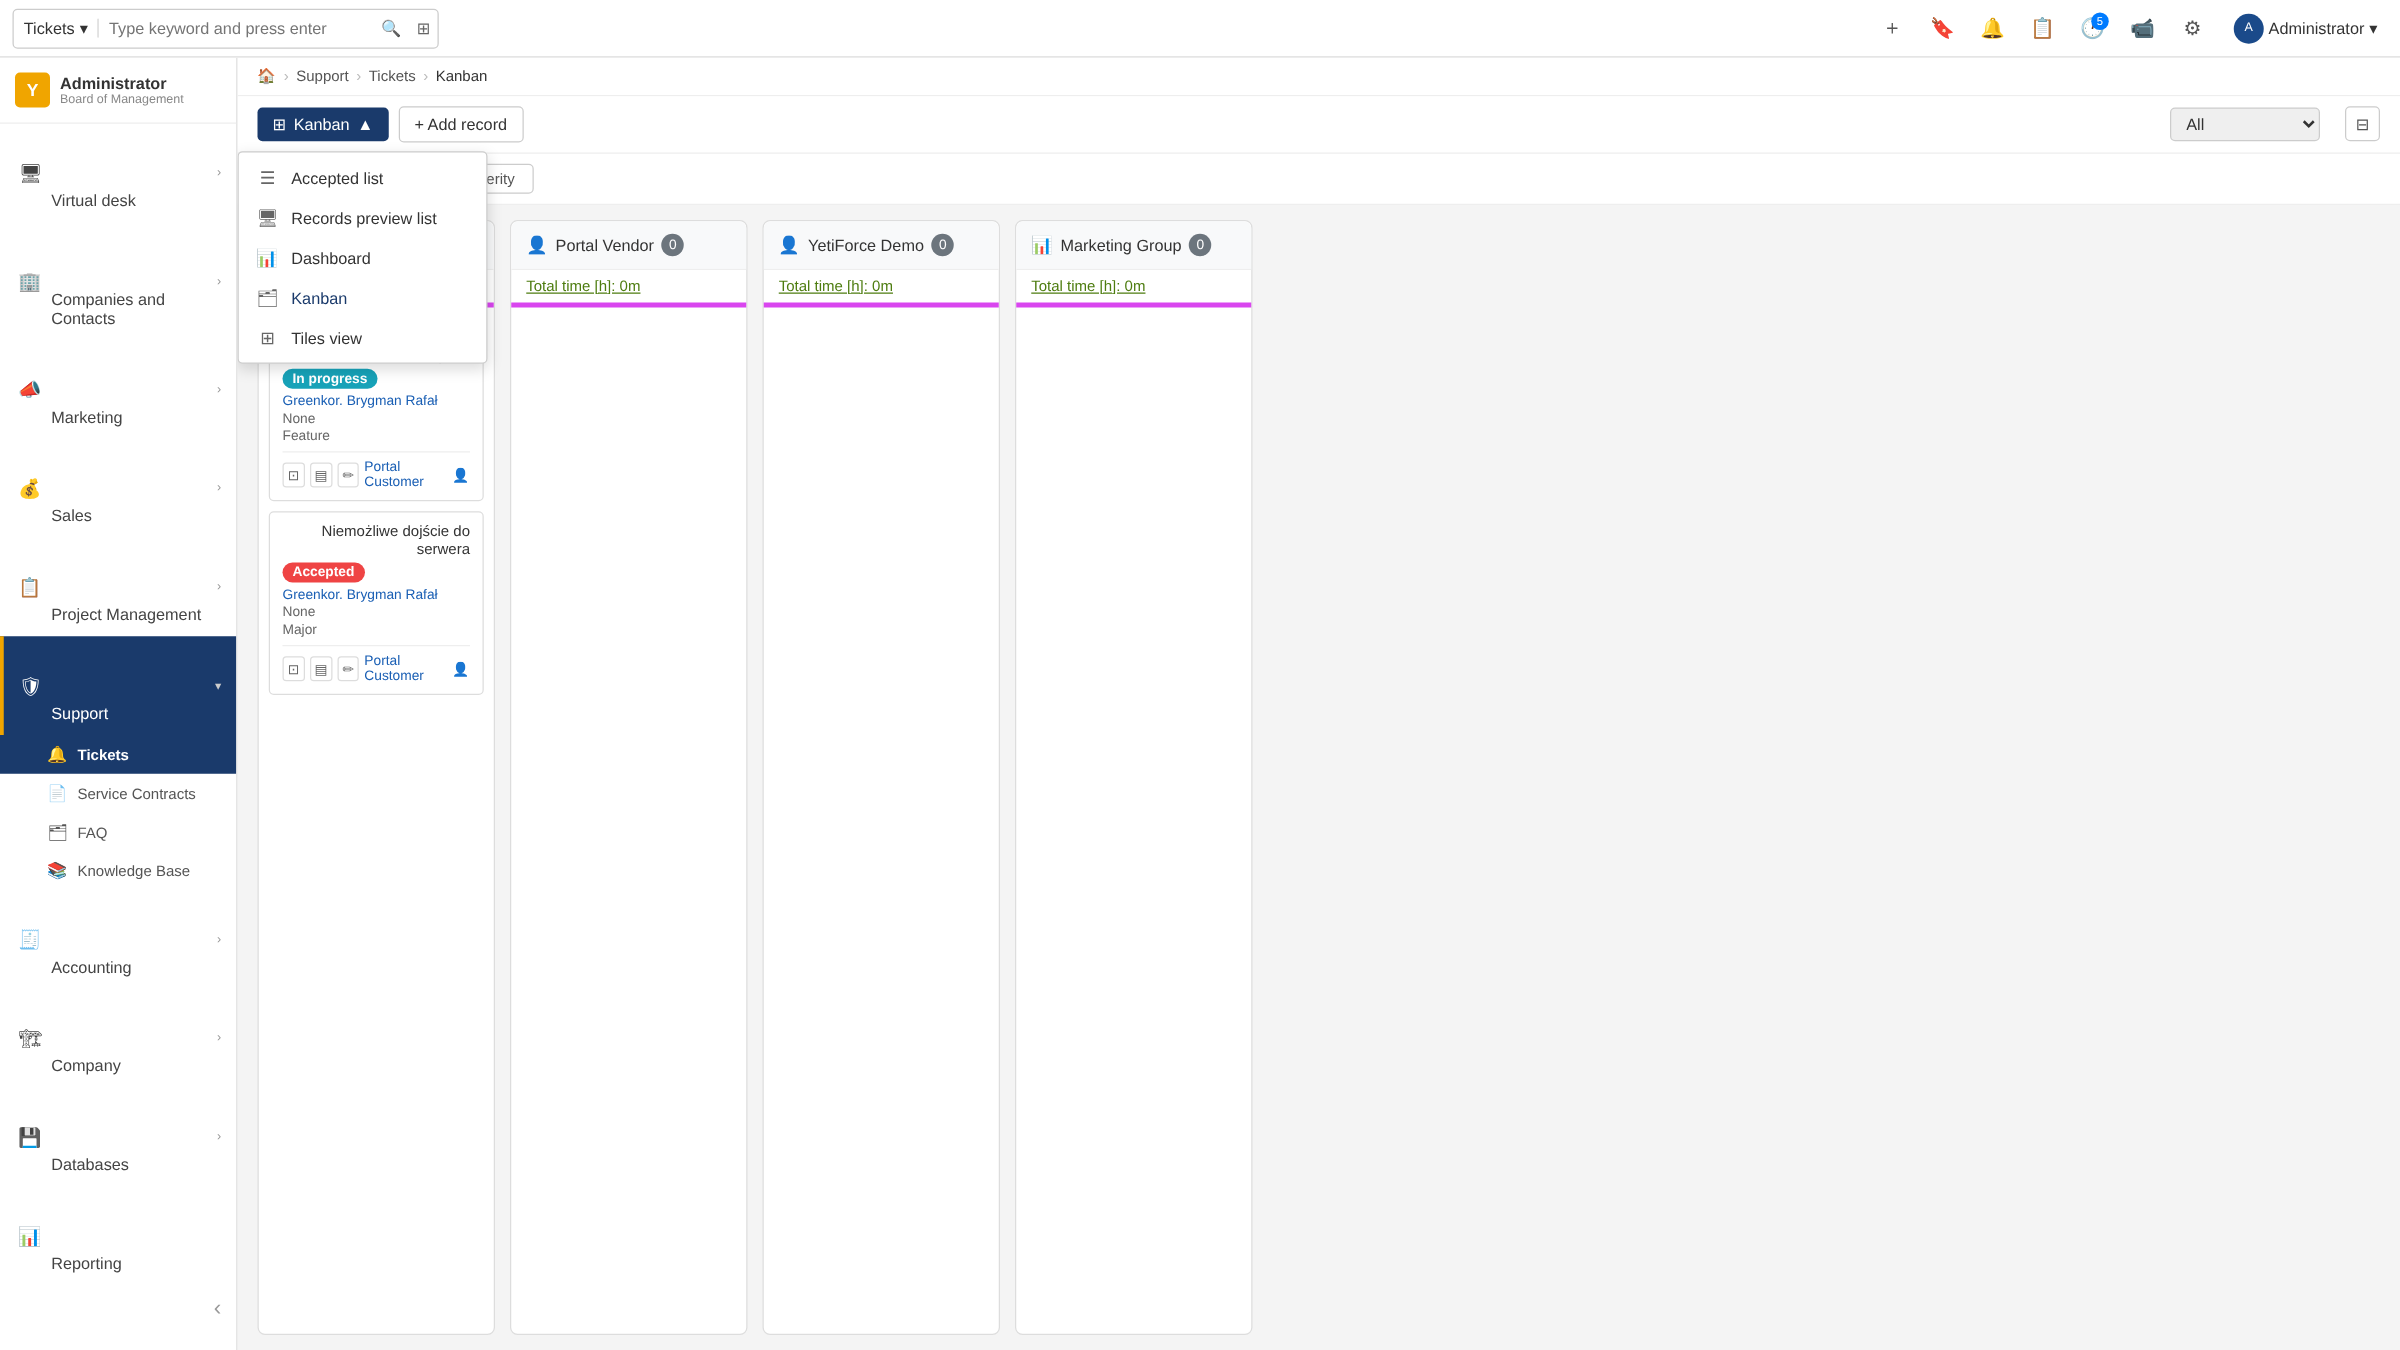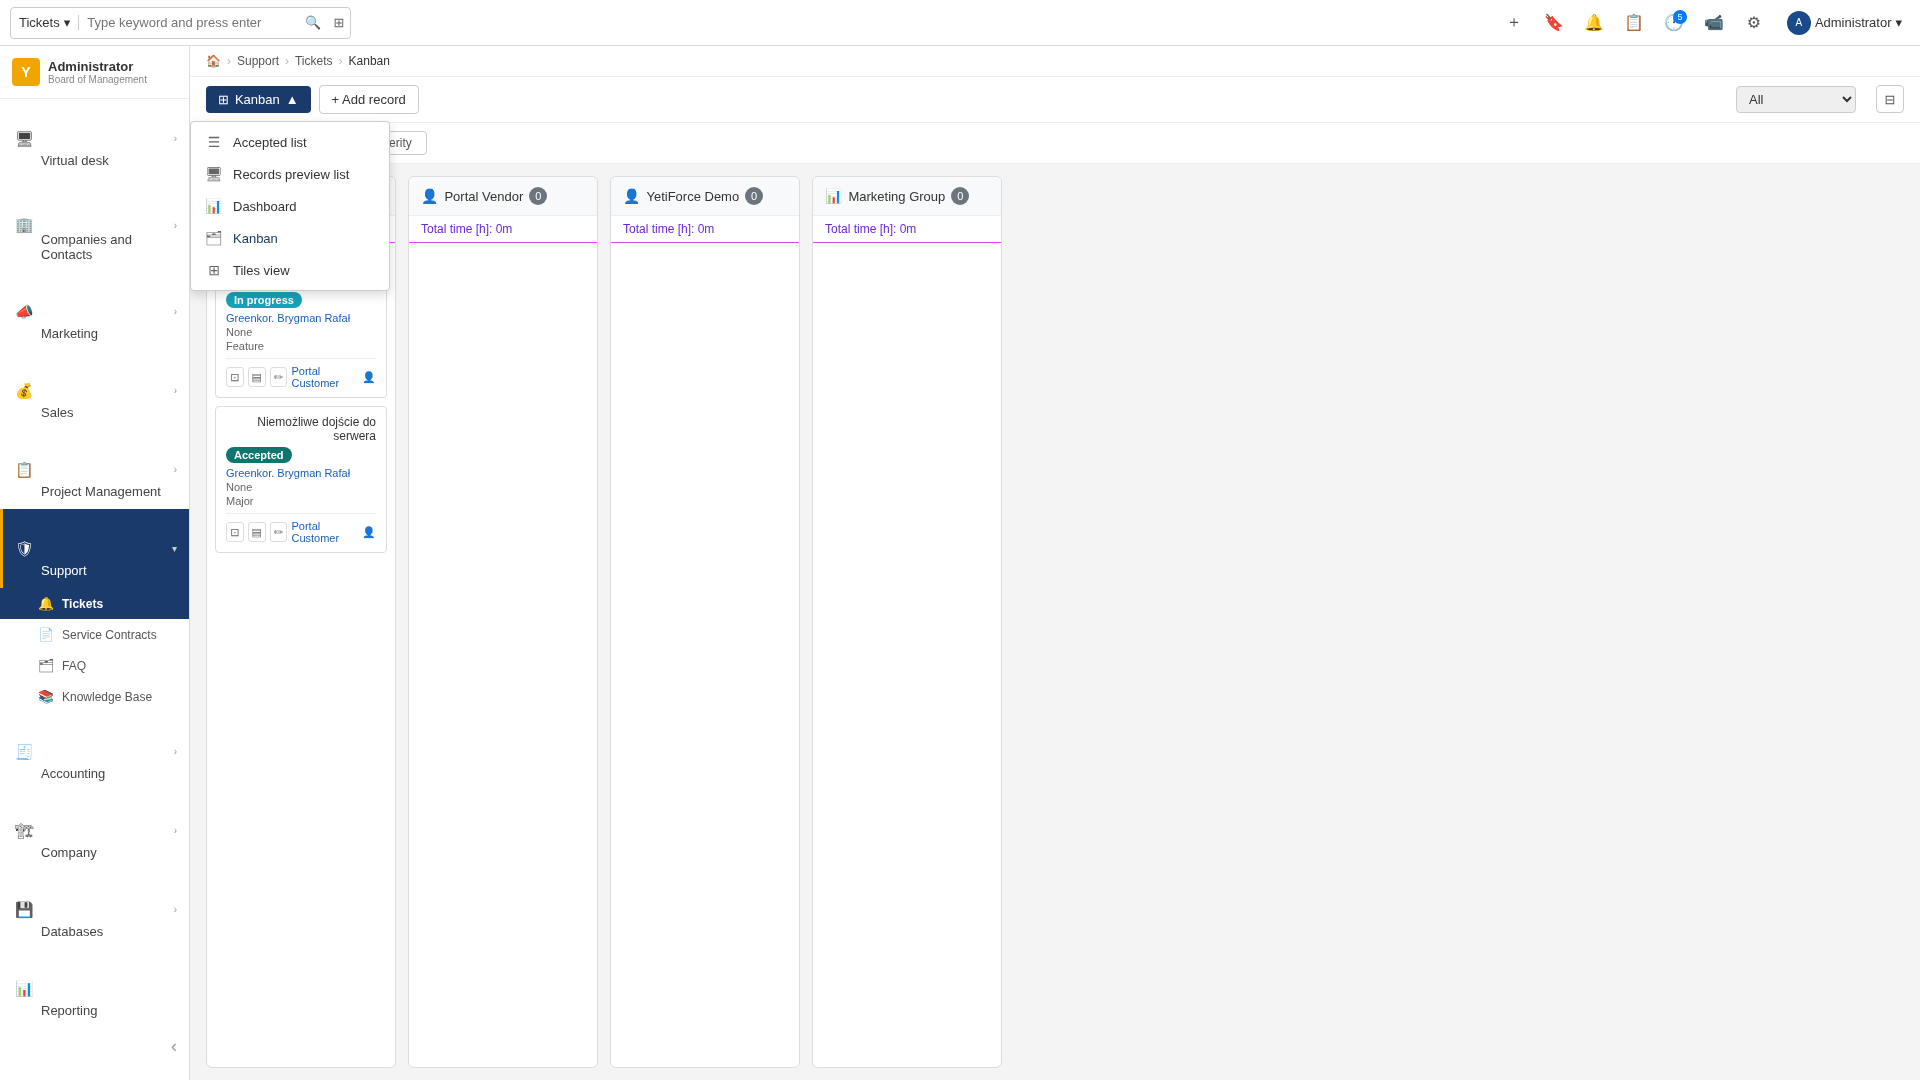--- a/index.html
+++ b/index.html
@@ -74,7 +74,7 @@
     .kanban-col-header { padding: 10px 12px; background: #f8f9fa; border-bottom: 1px solid #eee; border-radius: 6px 6px 0 0; display: flex; align-items: center; gap: 6px; font-weight: 500; font-size: 13px; }
     .kanban-col-header .col-icon { font-size: 14px; color: #666; }
     .kanban-col-header .count { background: #6c757d; color: #fff; border-radius: 50%; width: 18px; height: 18px; font-size: 11px; display: flex; align-items: center; justify-content: center; }
-    .kanban-total { padding: 6px 12px; font-size: 12px; color: #6d28d9; border-bottom: 1px solid #d946ef; }
+    .kanban-total { padding: 6px 12px; font-size: 12px; color: #4d7c0f; border-bottom: 4px solid #d946ef; text-decoration: underline; }
     .kanban-cards { flex: 1; padding: 8px; display: flex; flex-direction: column; gap: 8px; overflow-y: auto; }
     .kanban-card { background: #fff; border: 1px solid #ddd; border-radius: 4px; padding: 8px 10px; font-size: 12px; }
     .kanban-card .card-title { font-size: 12px; color: #333; margin-bottom: 4px; font-weight: 500; text-align: right; }

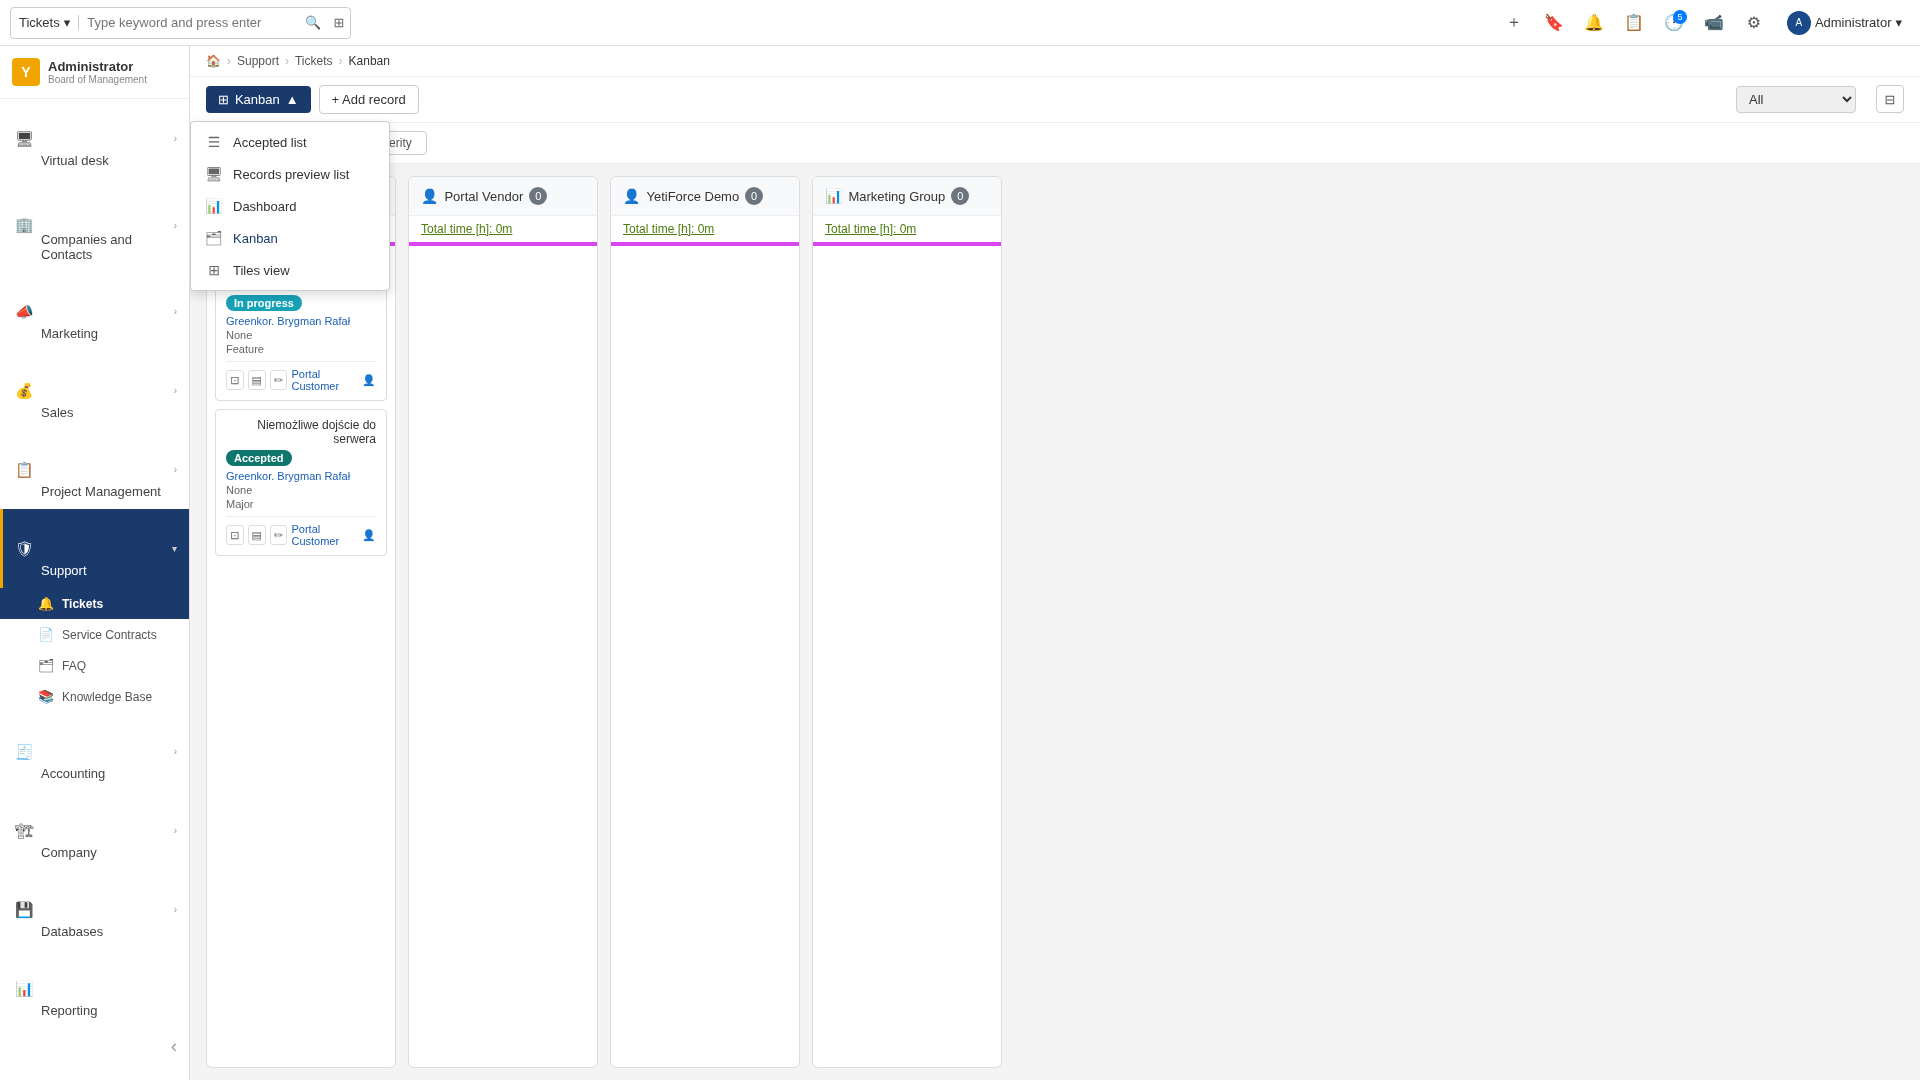--- a/index.html
+++ b/index.html
@@ -80,7 +80,7 @@
     .kanban-card .card-title { font-size: 12px; color: #333; margin-bottom: 4px; font-weight: 500; text-align: right; }
     .badge-status { display: inline-block; padding: 2px 8px; border-radius: 10px; font-size: 11px; font-weight: 600; margin-bottom: 4px; }
     .badge-in-progress { background: #17a2b8; color: #fff; }
-    .badge-accepted { background: #0f766e; color: #fff; }
+    .badge-accepted { background: #ef4444; color: #fff; }
     .card-person { color: #1a5fb4; font-size: 11px; margin-bottom: 2px; }
     .card-detail { color: #666; font-size: 11px; margin-bottom: 2px; }
     .card-actions { display: flex; align-items: center; gap: 4px; margin-top: 6px; padding-top: 6px; border-top: 1px solid #eee; }

